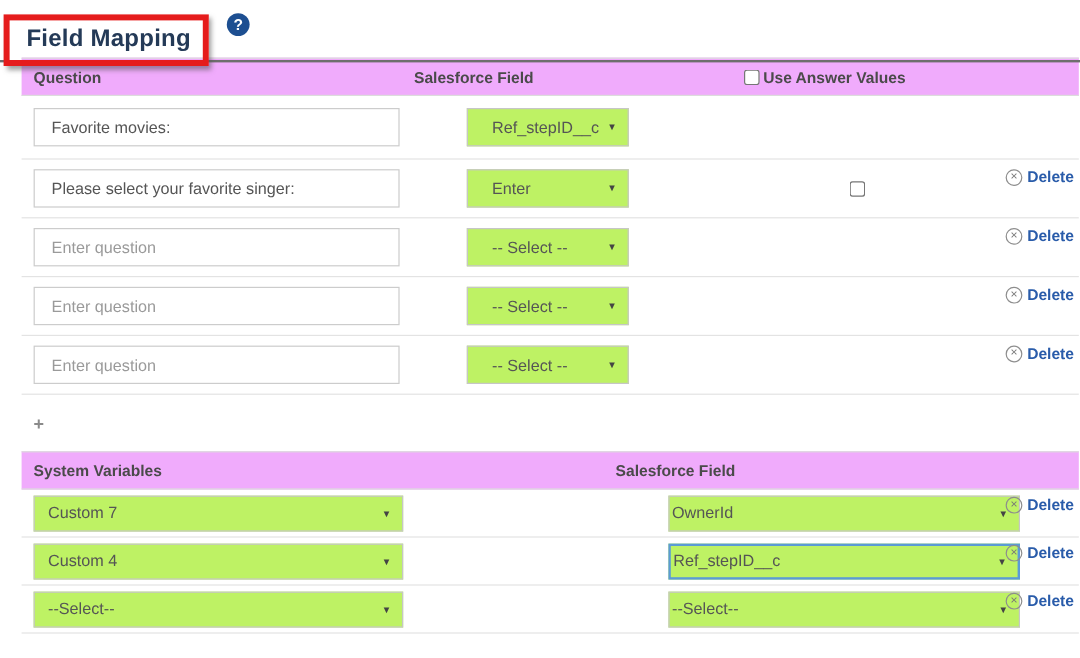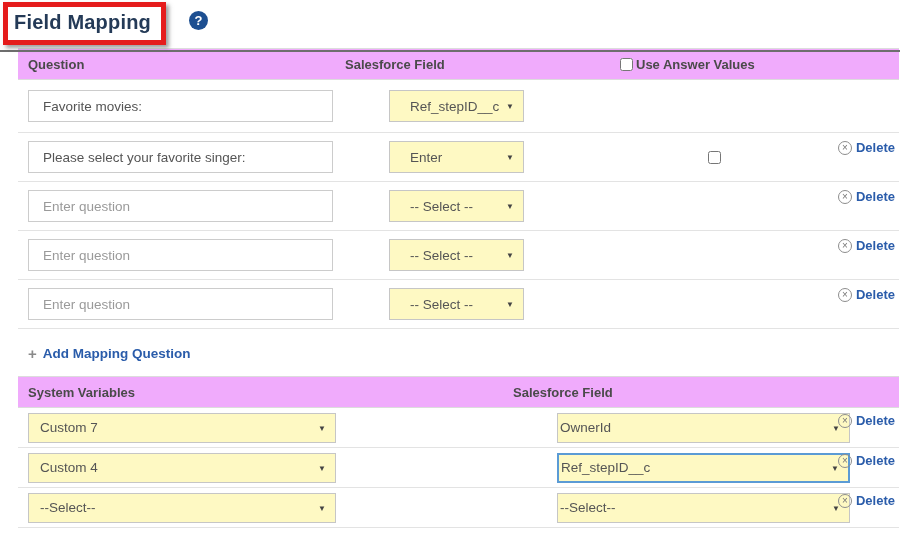--- a/index.html
+++ b/index.html
@@ -10,9 +10,9 @@
   
   .title-row { position:relative; height:48px; }
   .red-box {
-    position:absolute; left:3px; top:2px;
+    position:absolute; left:3px; top:12px;
     border:5px solid #e51c1c; background:transparent;
-    padding:4px 10px 6px 6px;
+    padding:4px 10px 6px 14px;
     box-shadow:3px 3px 4px rgba(80,80,80,.55);
     z-index:2;
   }

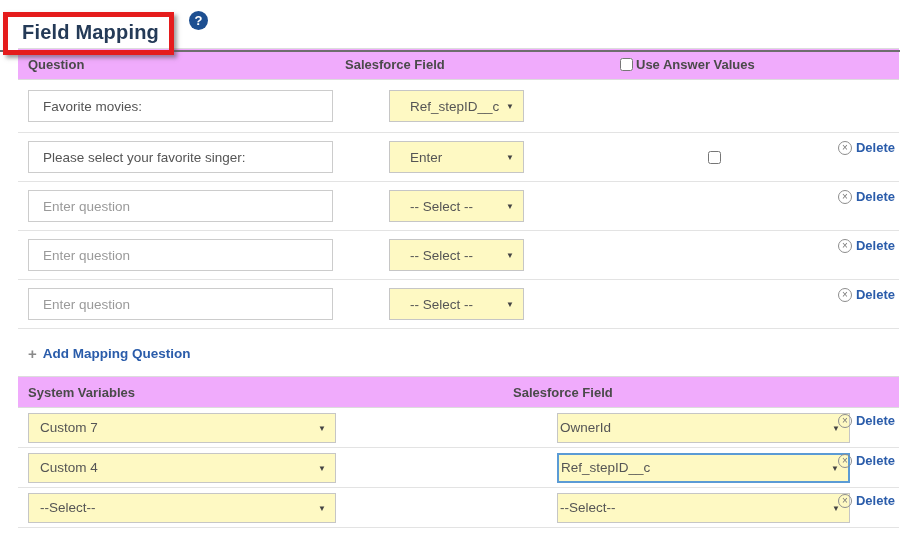--- a/index.html
+++ b/index.html
@@ -48,7 +48,7 @@
   }
   .q-input::placeholder { color:#9a9a9a; opacity:1; }
 
-  .sel { position:relative; height:32px; border:1px solid #c6c6c6; background:#fef9c3;
+  .sel { position:relative; height:32px; border:1px solid #c6c6c6; background:#bef264;
     font-size:13.5px; color:#555; cursor:pointer; display:flex; align-items:center; }
   .sel .arrow { position:absolute; right:9px; top:50%; transform:translateY(-50%);
     font-size:8px; color:#444; pointer-events:none; }

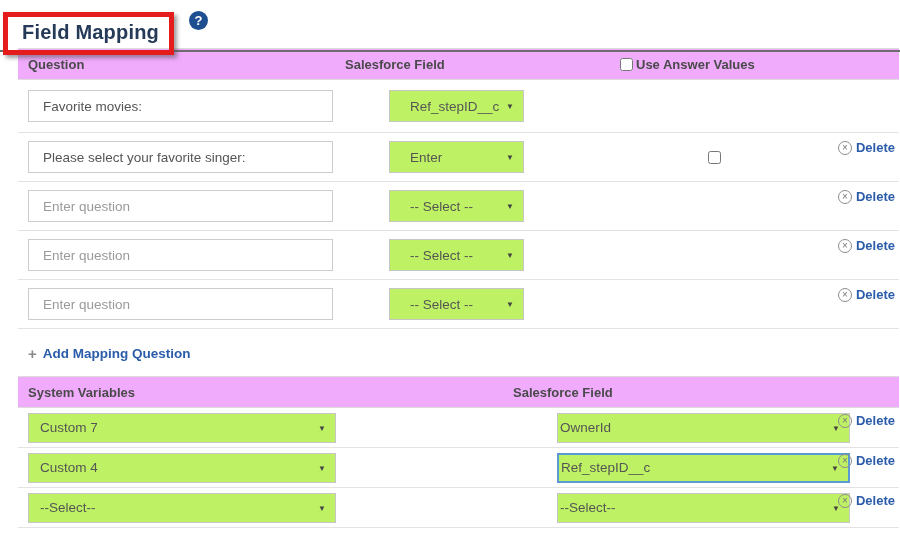--- a/index.html
+++ b/index.html
@@ -186,7 +186,6 @@
 
   <a class="add-row">
     <span class="add-plus">+</span>
-    <span class="add-label">Add Mapping Question</span>
   </a>
 
   <div class="tbl t2">

